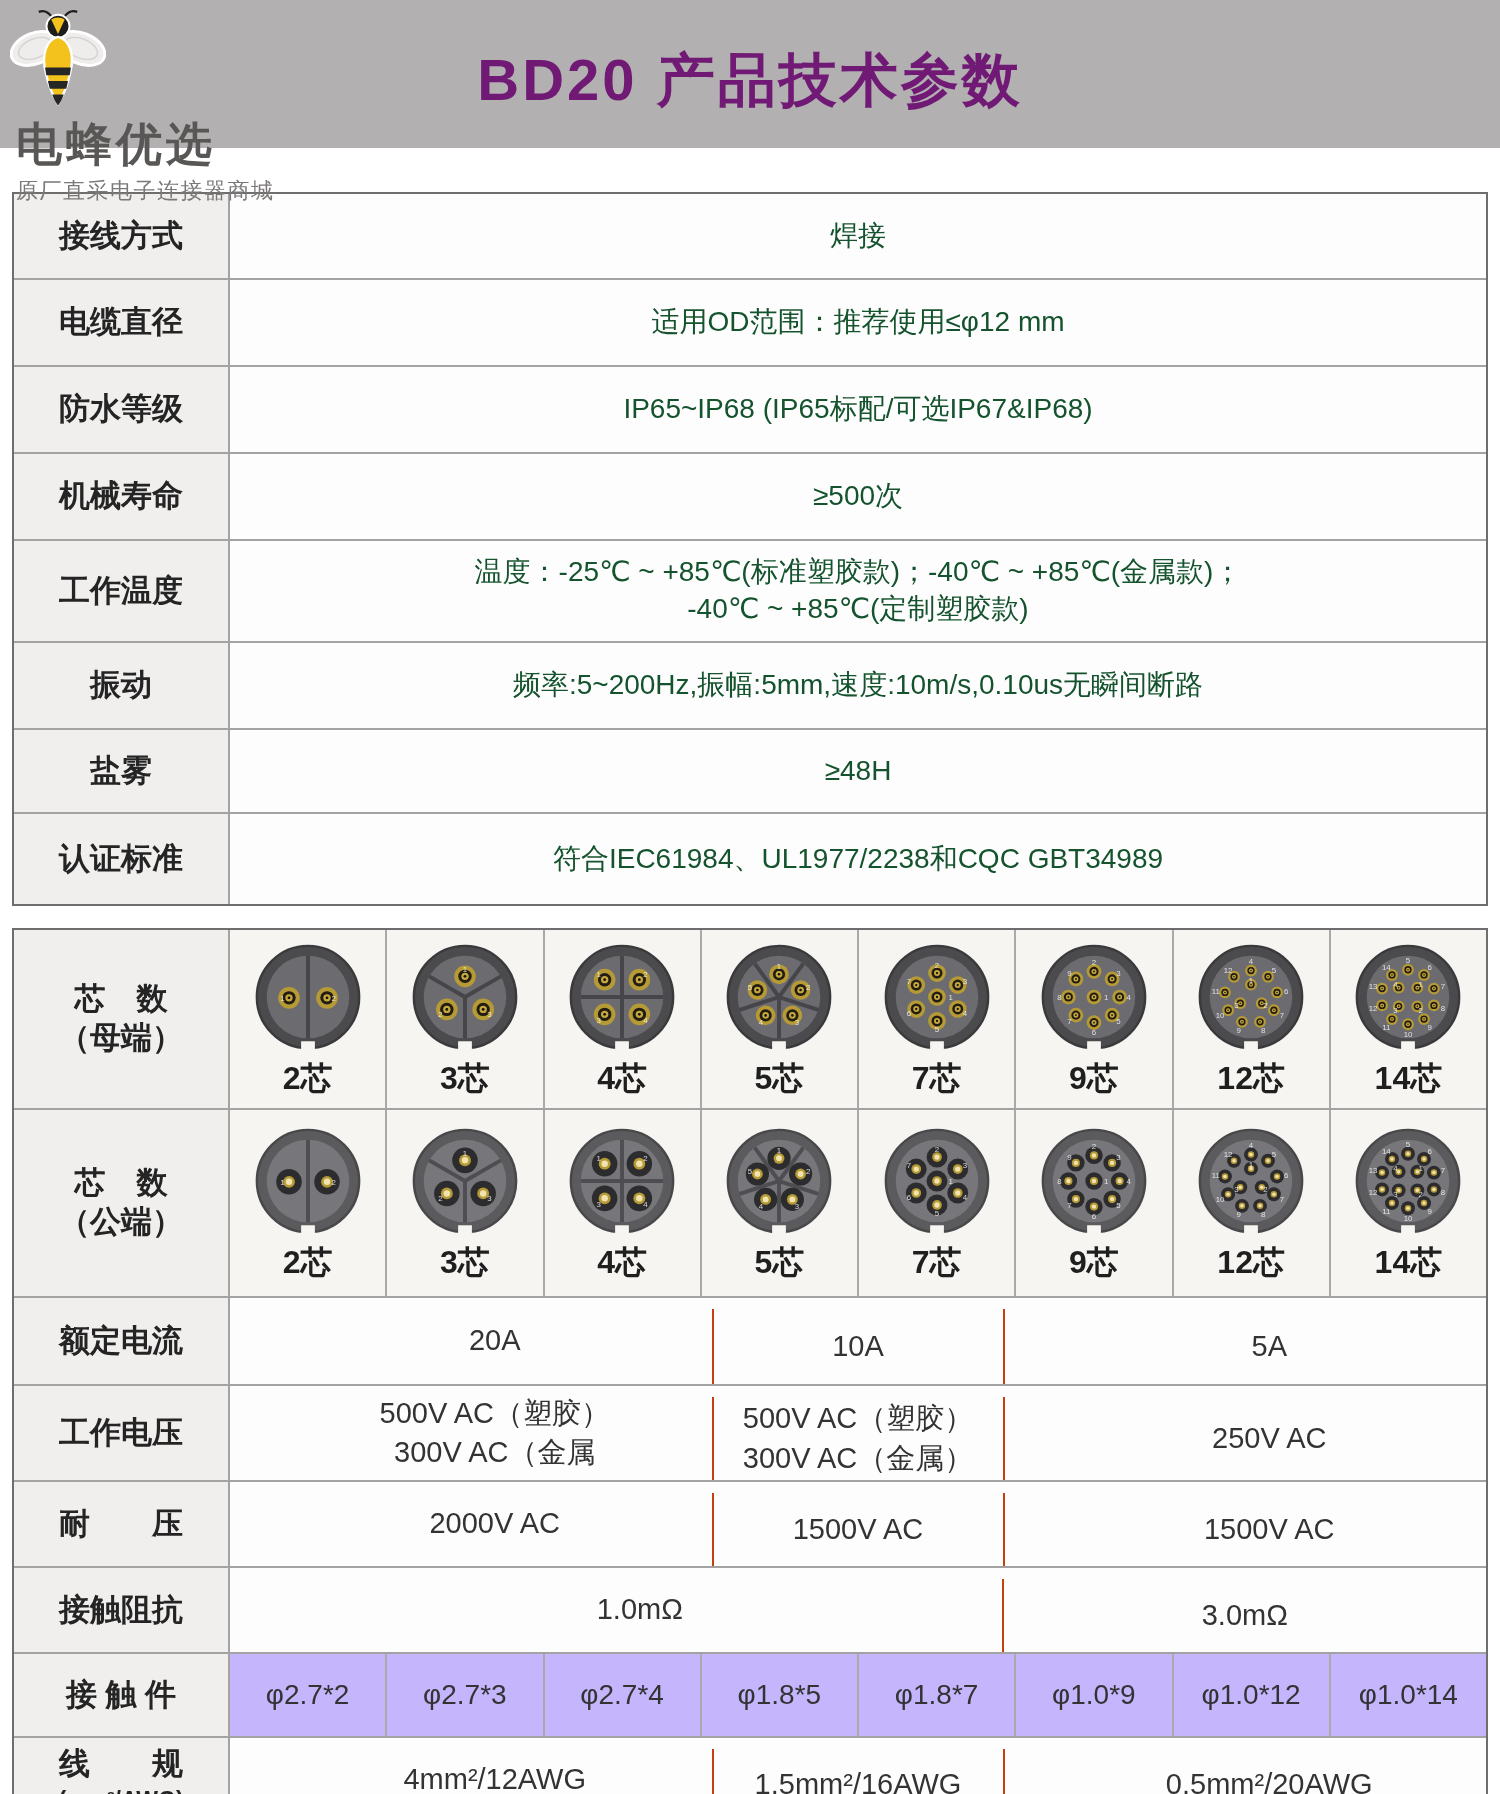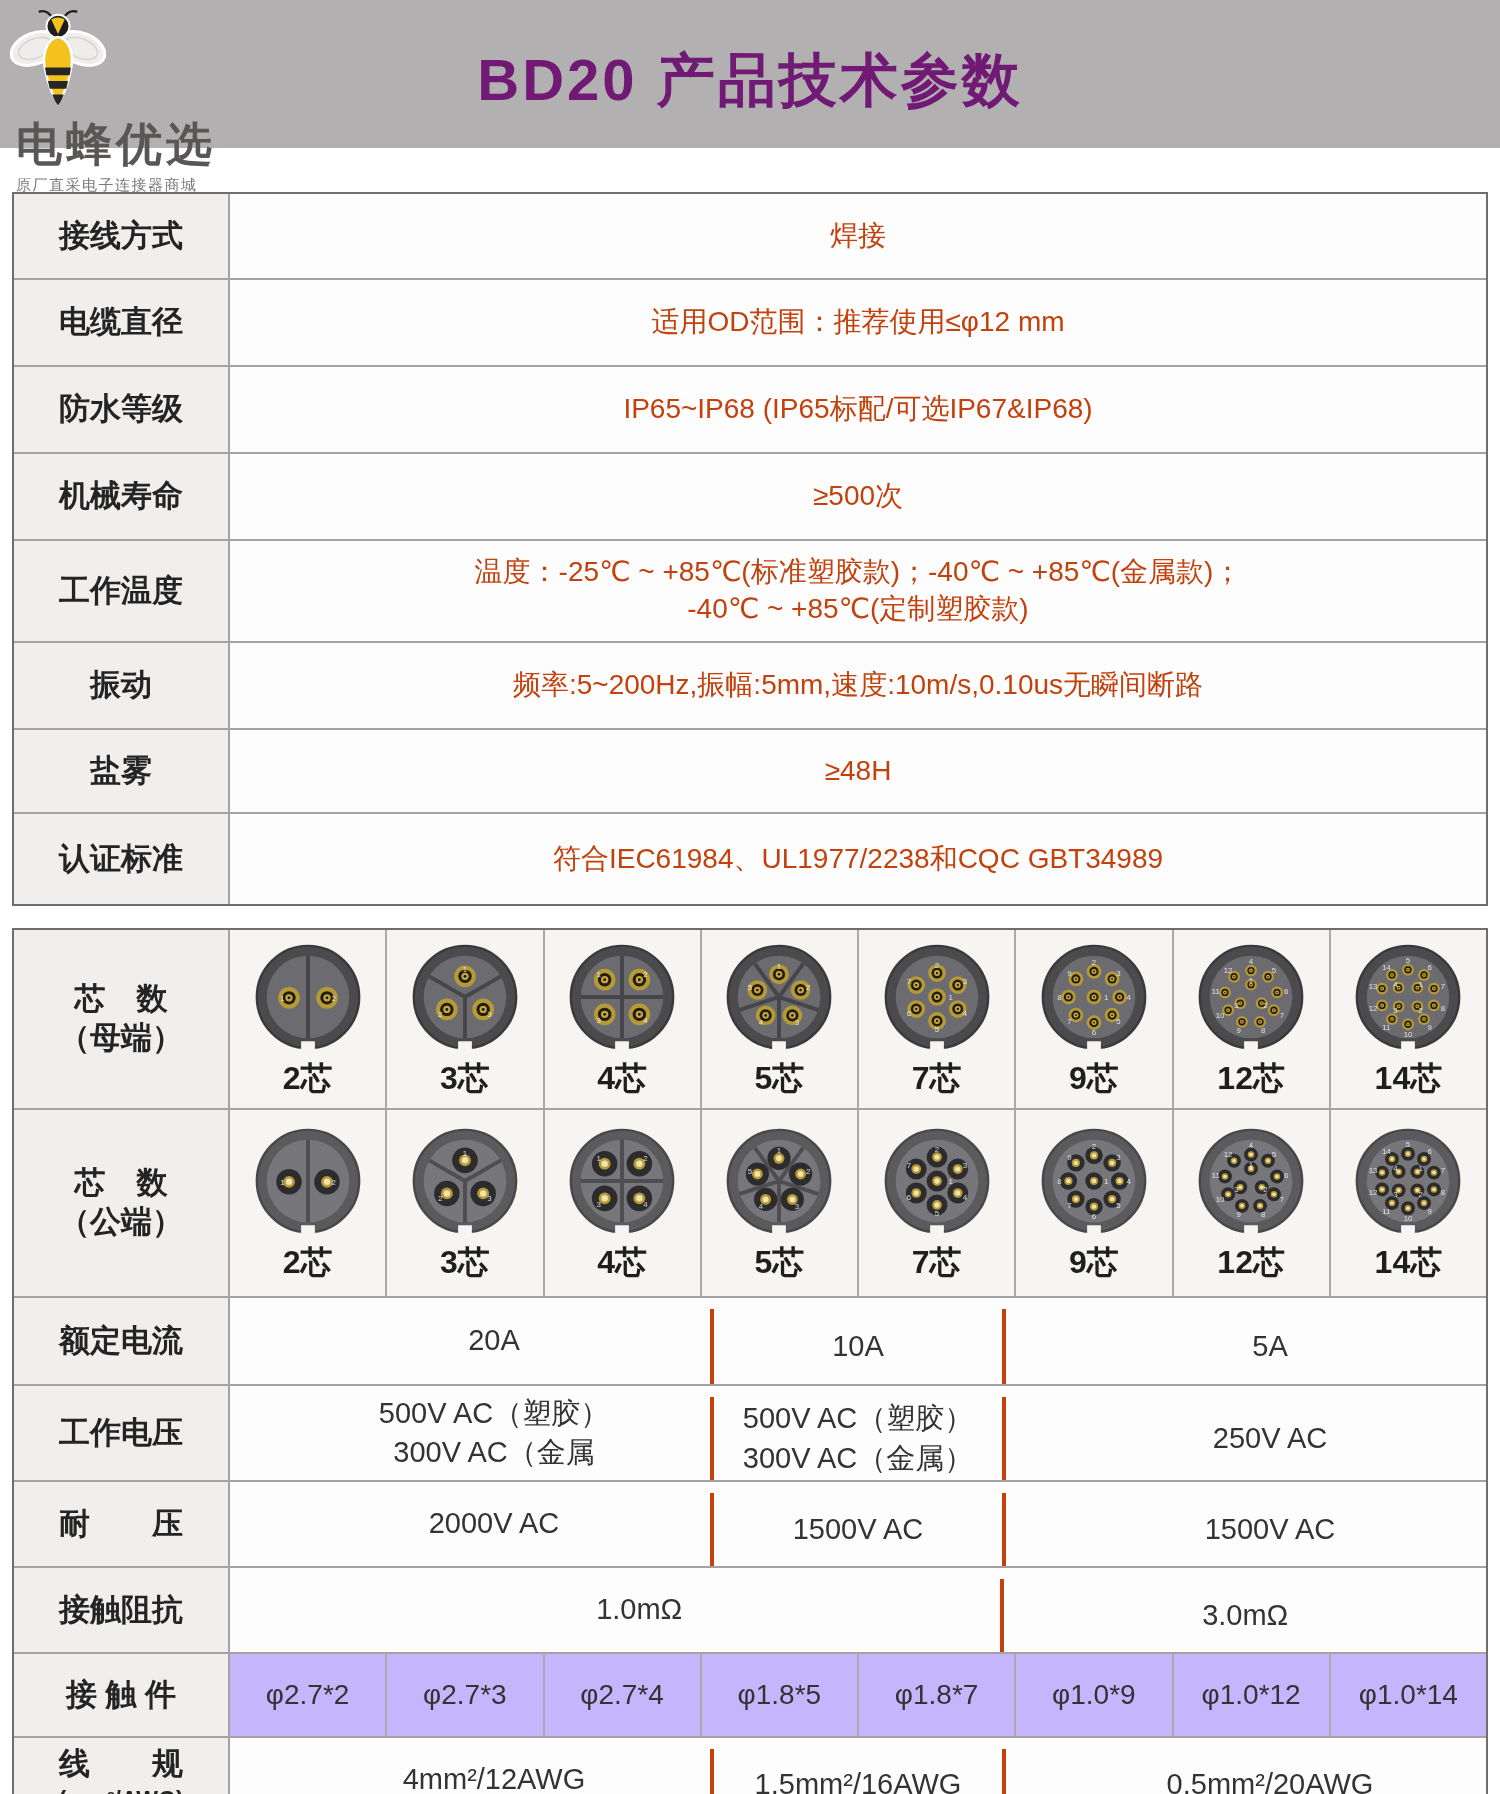--- a/index.html
+++ b/index.html
@@ -14,7 +14,7 @@
   .logo svg{width:96px;height:104px;display:block;}
   .brand-block{margin-left:6px;padding-top:10px;}
   .brand-name{font-size:46px;font-weight:700;color:#59575​6;color:#595756;letter-spacing:4px;line-height:1.05;}
-  .brand-sub{font-size:15px;color:#7b7978;letter-spacing:1.5px;margin-top:8px;}
+  .brand-sub{font-size:22px;color:#7b7978;letter-spacing:1.5px;margin-top:8px;}
   .page-title{position:absolute;left:0;right:0;top:42px;text-align:center;
     font-size:58px;font-weight:600;color:#701a75;letter-spacing:3px;}
   

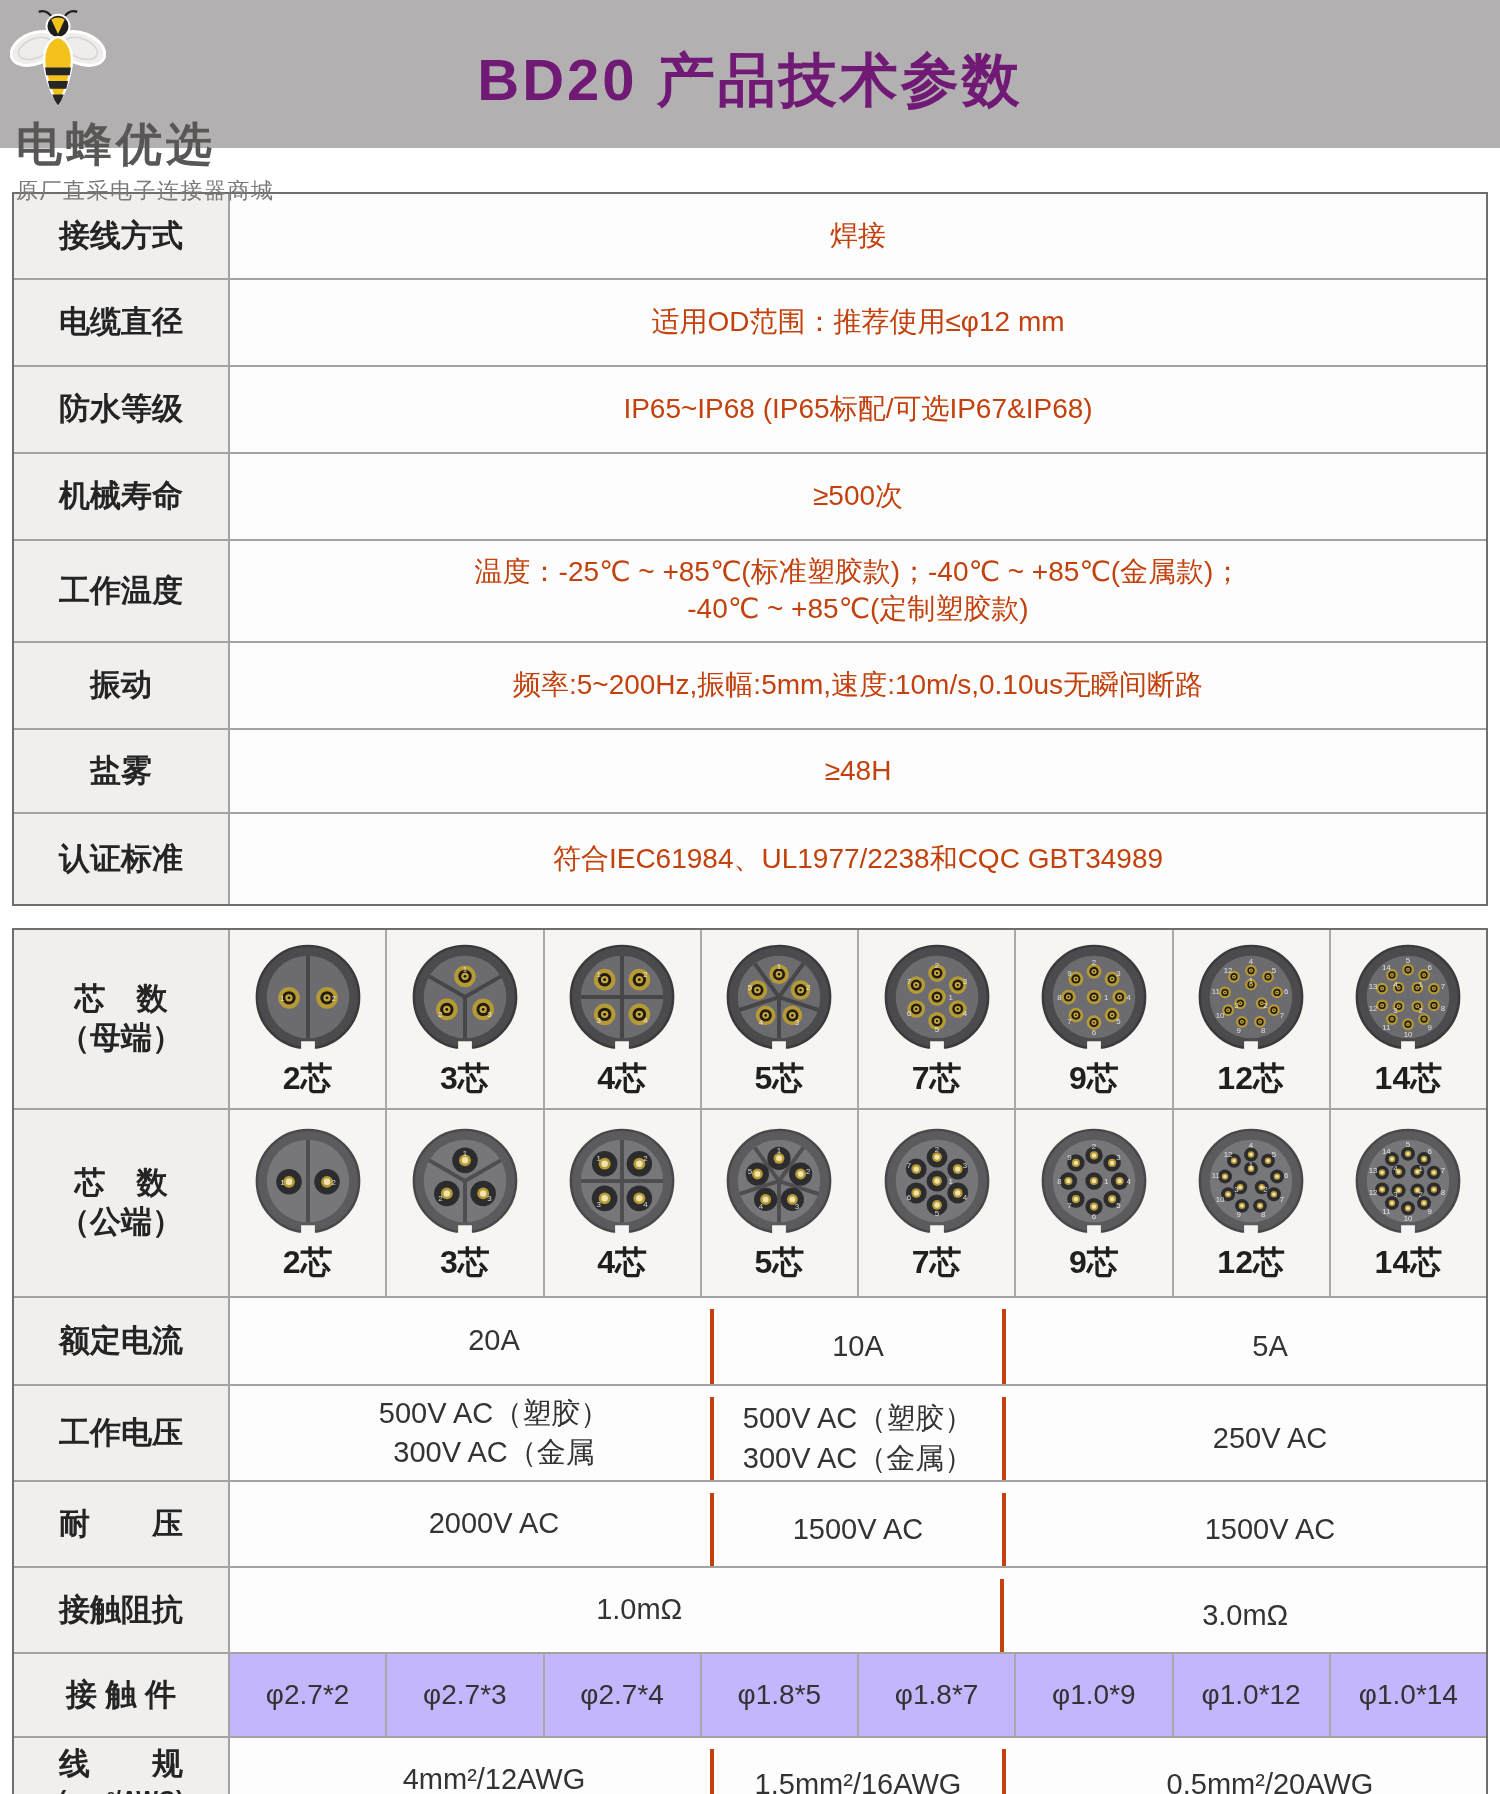--- a/index.html
+++ b/index.html
@@ -31,7 +31,7 @@
   }
   .valcell{
     flex:1;display:flex;flex-direction:column;align-items:center;justify-content:center;
-    font-size:28px;color:#c2410c;background:#fdfdfd;line-height:1.32;
+    font-size:28px;color:#14532d;background:#fdfdfd;line-height:1.32;
   }
   
   .cells{flex:1;display:flex;}

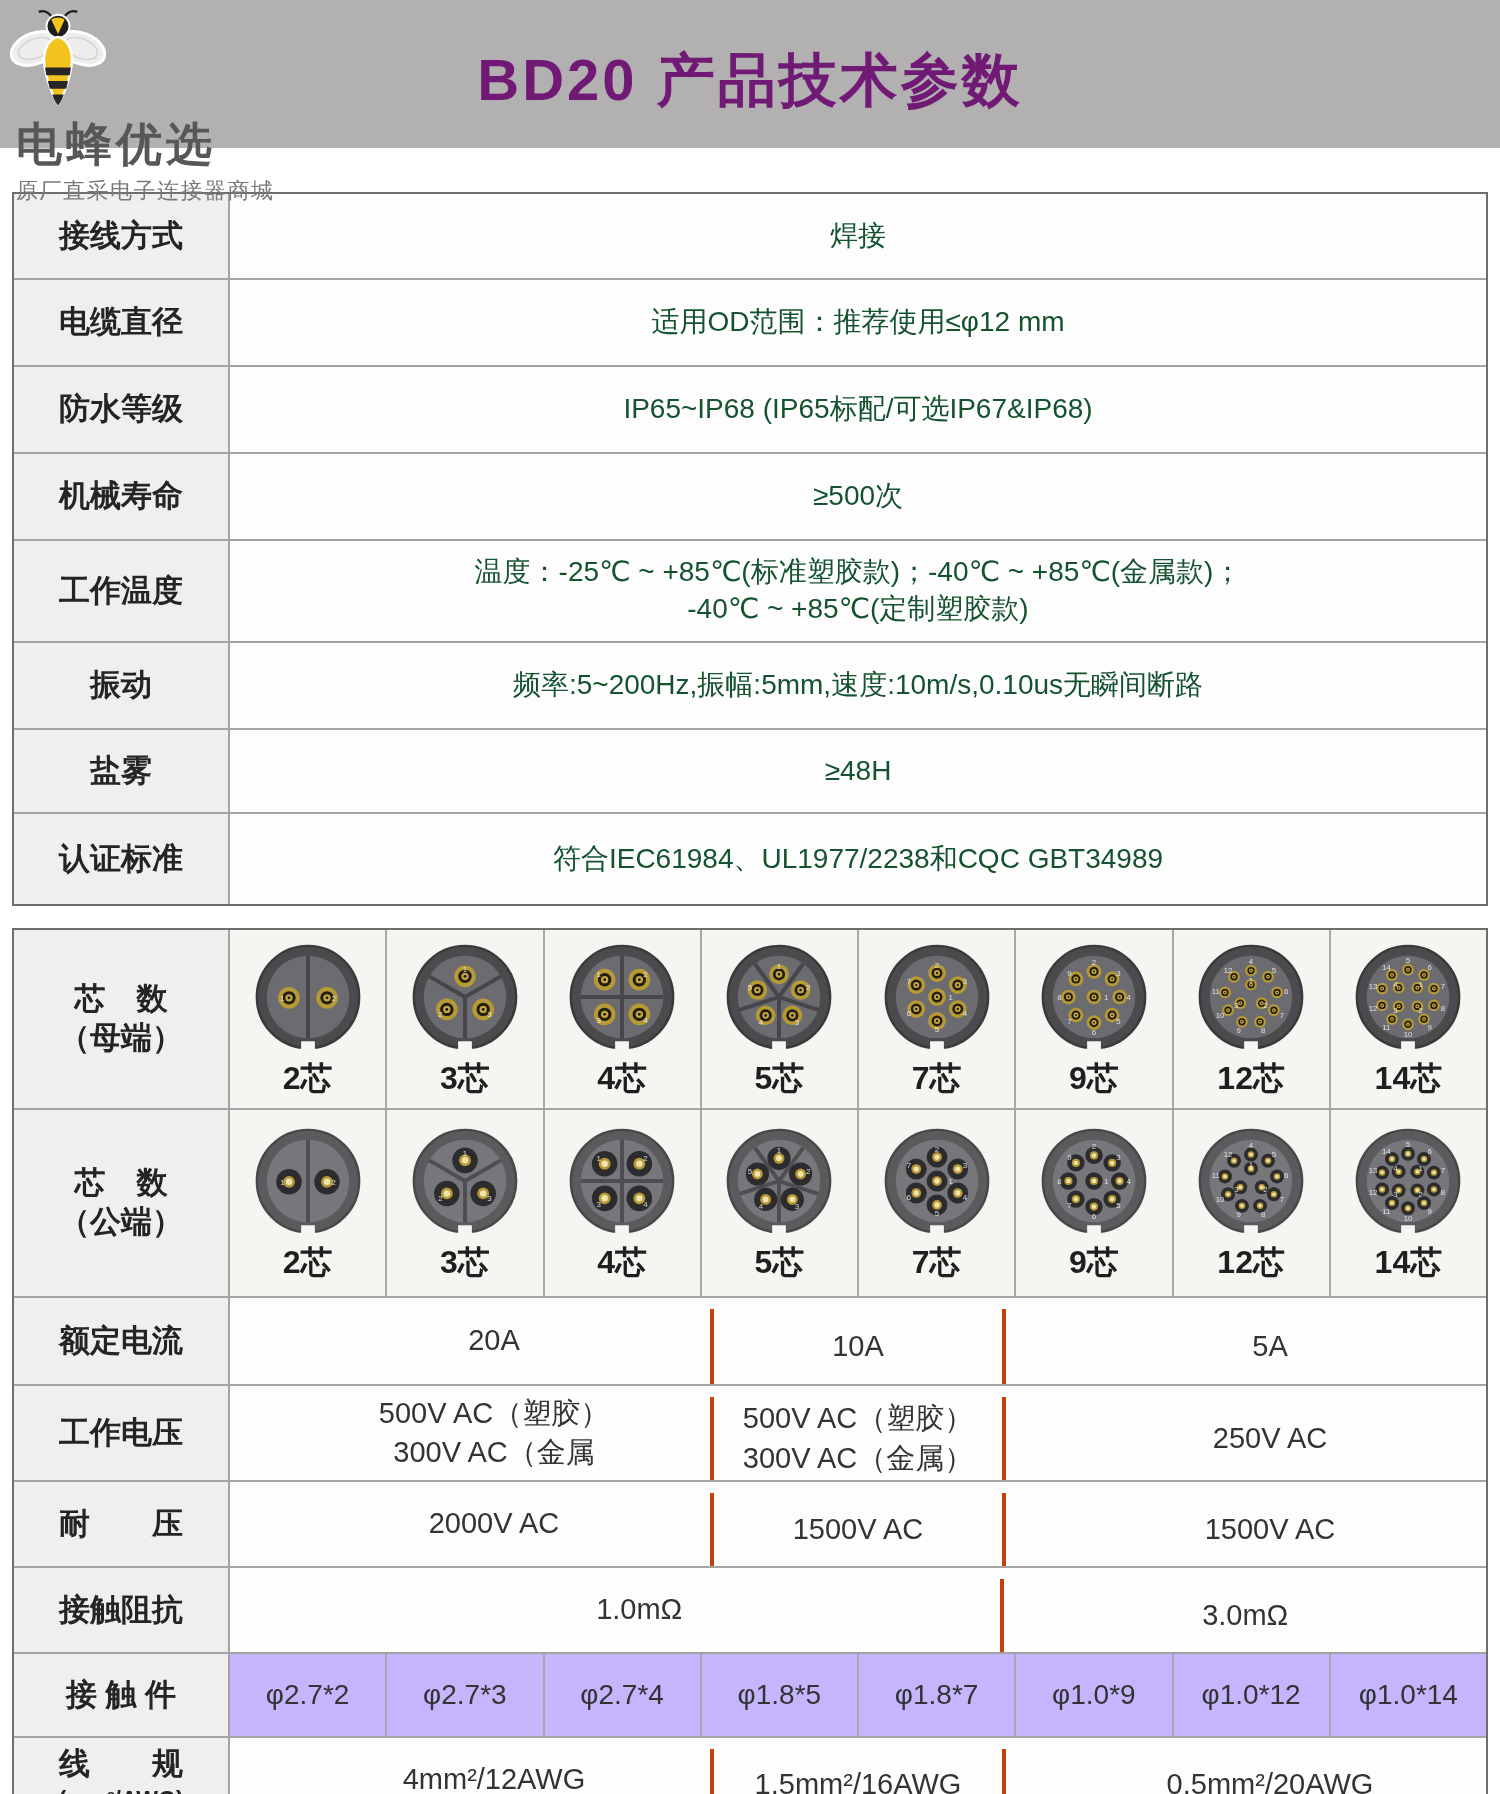--- a/index.html
+++ b/index.html
@@ -47,7 +47,7 @@
     display:flex;flex-direction:column;align-items:center;justify-content:center;
     font-size:29px;color:#333333;background:#fdfdfd;text-align:center;line-height:1.35;
   }
-  .g + .g{border-left:4px solid #c2410c;margin-top:11px;}
+  .g + .g{border-left:2px solid #c2410c;margin-top:11px;}
   .g3{flex:3;padding-left:48px;} .g2{flex:2;}
   .contact-cell{
     flex:1;display:flex;align-items:center;justify-content:center;

